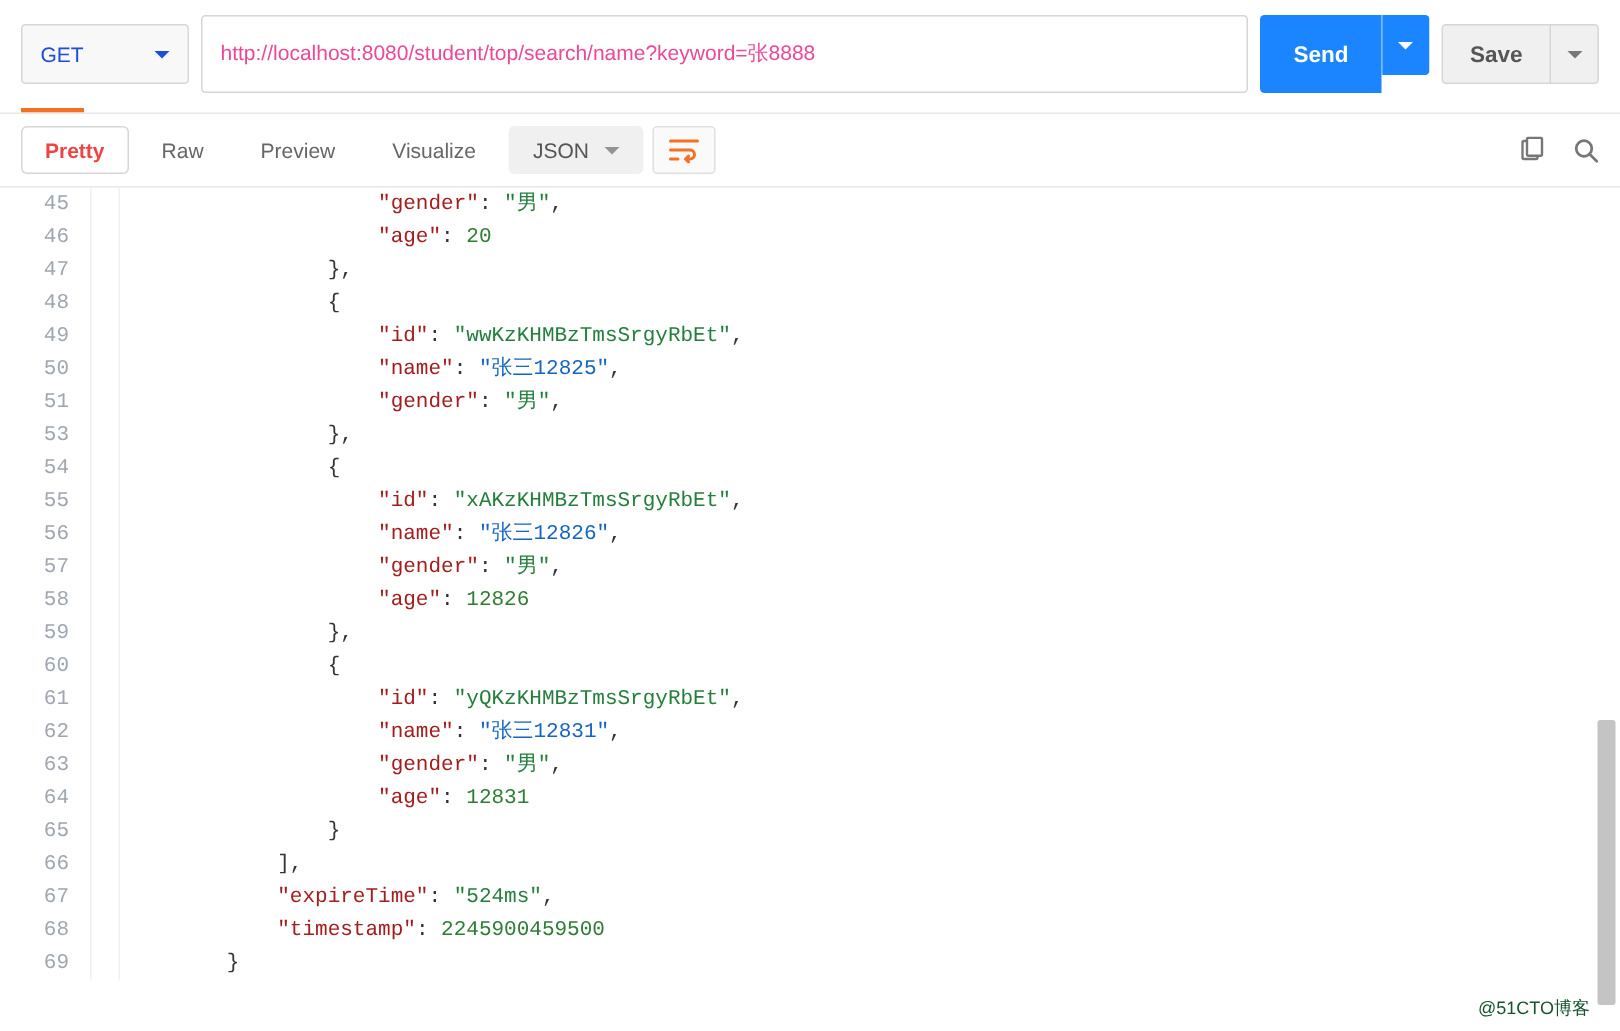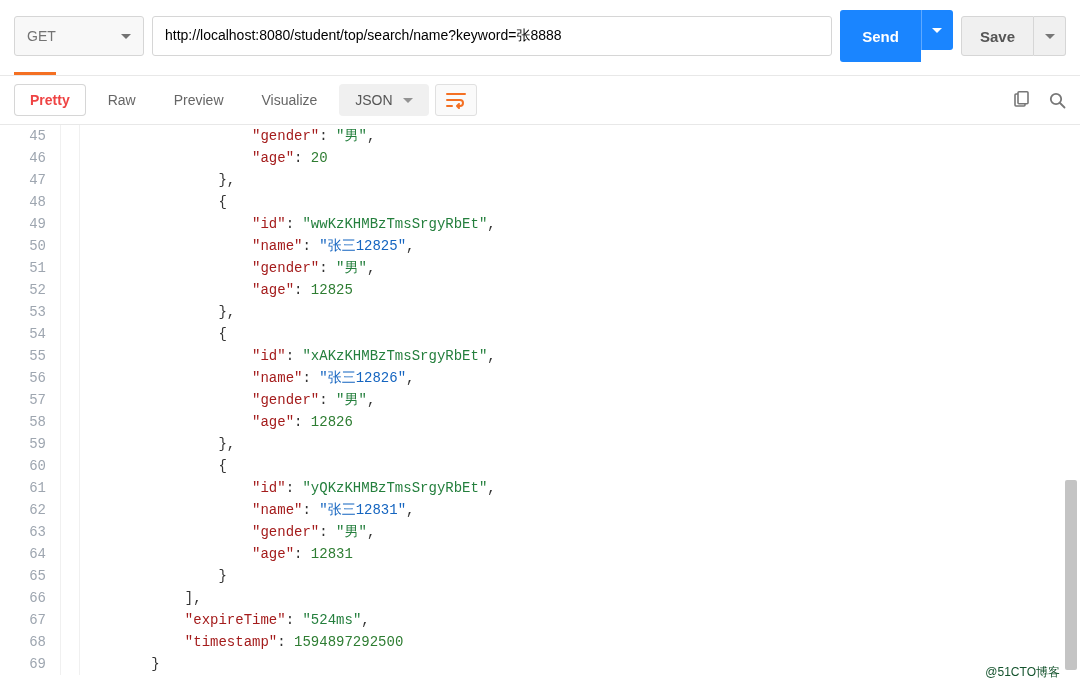--- a/index.html
+++ b/index.html
@@ -22,7 +22,7 @@
     align-items: center;
   }
   .method-select {
-    width: 130px;
+    width: 112px;
     height: 40px;
     background: #f8f8f8;
     border: 1px solid #d6d6d6;
@@ -31,7 +31,7 @@
     align-items: center;
     padding: 0 12px;
     justify-content: space-between;
-    color: #737373;
+    color: #1d4ed8;
     font-size: 14px;
     cursor: pointer;
   }

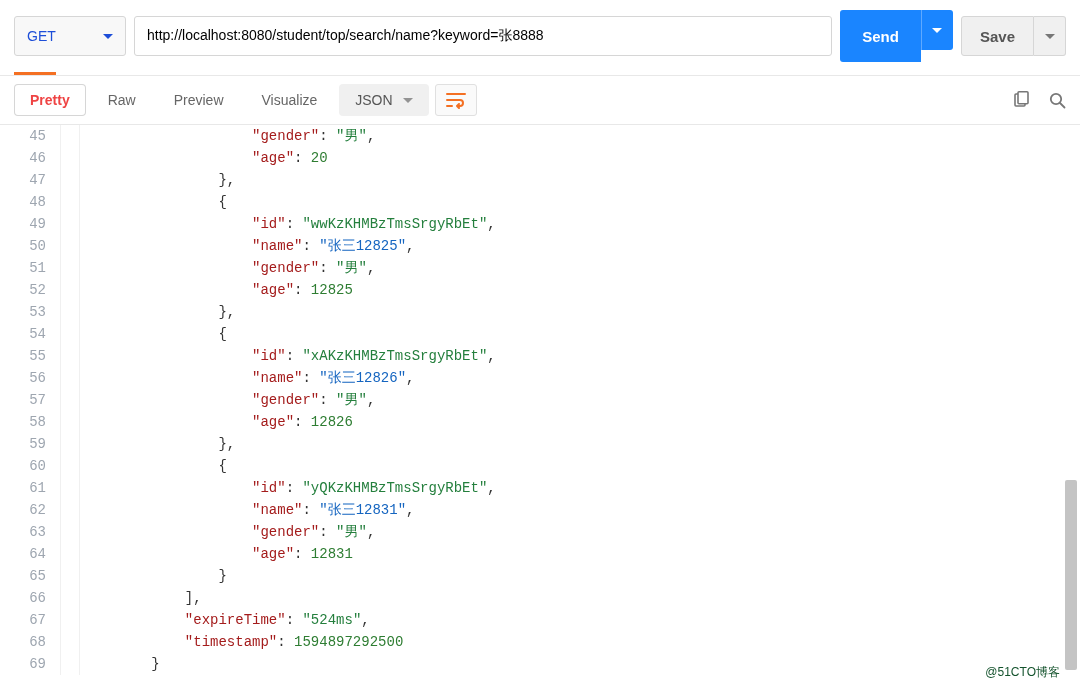--- a/index.html
+++ b/index.html
@@ -37,12 +37,12 @@
   }
   .url-input {
     flex: 1;
-    height: 40px;
+    height: 52px;
     border: 1px solid #d6d6d6;
     border-radius: 3px;
     padding: 4px 12px;
     font-size: 14px;
-    color: #000000;
+    color: #ec4899;
     background: #fff;
   }
   .send-btn {

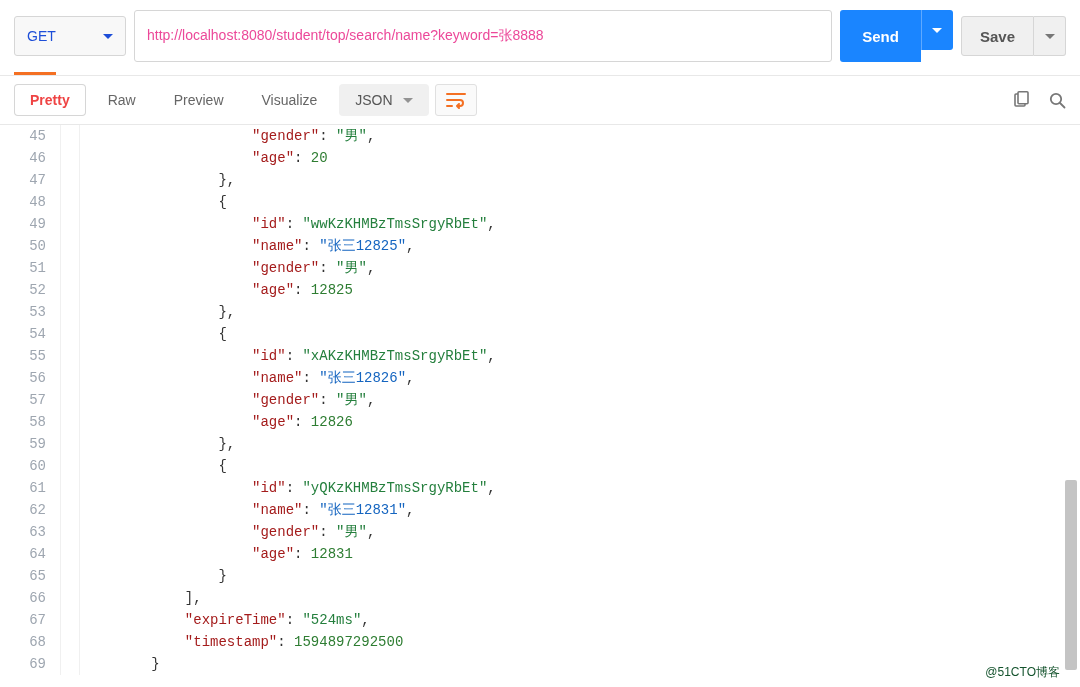--- a/index.html
+++ b/index.html
@@ -280,7 +280,6 @@
       <div class="code-line"><div class="ln">49</div><div class="gut"> </div><div class="code">                    <span class="k">"id"</span><span class="p">: </span><span class="s">"wwKzKHMBzTmsSrgyRbEt"</span><span class="p">,</span></div></div>
       <div class="code-line"><div class="ln">50</div><div class="gut"> </div><div class="code">                    <span class="k">"name"</span><span class="p">: </span><span class="sb">"张三12825"</span><span class="p">,</span></div></div>
       <div class="code-line"><div class="ln">51</div><div class="gut"> </div><div class="code">                    <span class="k">"gender"</span><span class="p">: </span><span class="s">"男"</span><span class="p">,</span></div></div>
-      <div class="code-line"><div class="ln">52</div><div class="gut"> </div><div class="code">                    <span class="k">"age"</span><span class="p">: </span><span class="n">12825</span></div></div>
       <div class="code-line"><div class="ln">53</div><div class="gut"> </div><div class="code">                <span class="p">},</span></div></div>
       <div class="code-line"><div class="ln">54</div><div class="gut"> </div><div class="code">                <span class="p">{</span></div></div>
       <div class="code-line"><div class="ln">55</div><div class="gut"> </div><div class="code">                    <span class="k">"id"</span><span class="p">: </span><span class="s">"xAKzKHMBzTmsSrgyRbEt"</span><span class="p">,</span></div></div>

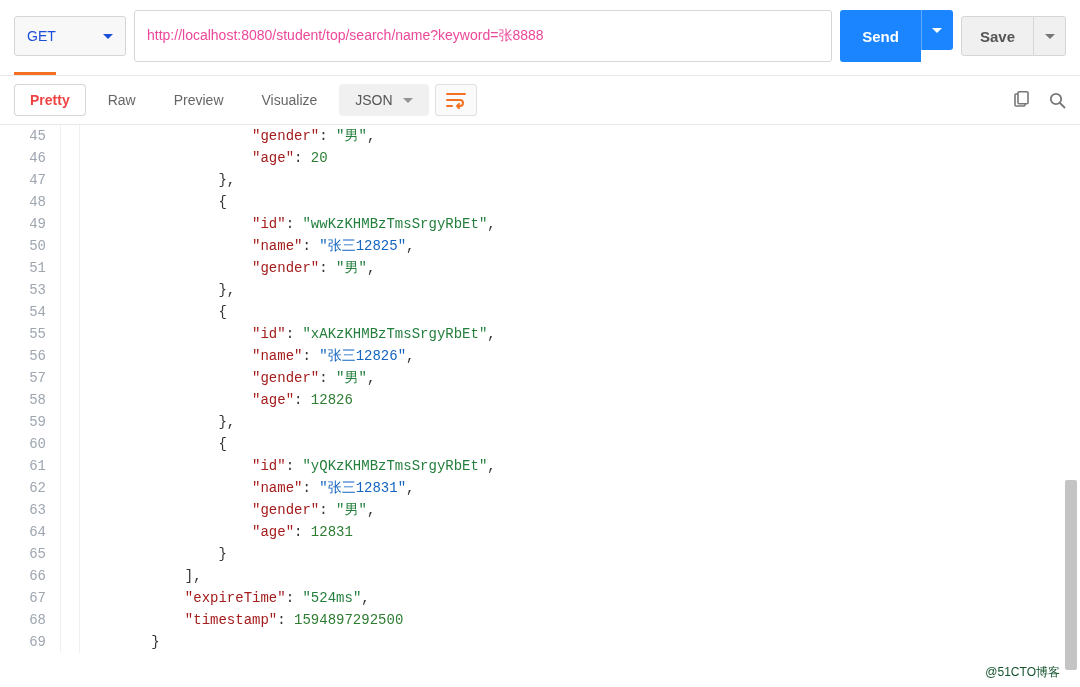--- a/index.html
+++ b/index.html
@@ -295,7 +295,7 @@
       <div class="code-line"><div class="ln">65</div><div class="gut"> </div><div class="code">                <span class="p">}</span></div></div>
       <div class="code-line"><div class="ln">66</div><div class="gut"> </div><div class="code">            <span class="p">],</span></div></div>
       <div class="code-line"><div class="ln">67</div><div class="gut"> </div><div class="code">            <span class="k">"expireTime"</span><span class="p">: </span><span class="s">"524ms"</span><span class="p">,</span></div></div>
-      <div class="code-line"><div class="ln">68</div><div class="gut"> </div><div class="code">            <span class="k">"timestamp"</span><span class="p">: </span><span class="n">1594897292500</span></div></div>
+      <div class="code-line"><div class="ln">68</div><div class="gut"> </div><div class="code">            <span class="k">"timestamp"</span><span class="p">: </span><span class="n">2245900459500</span></div></div>
       <div class="code-line"><div class="ln">69</div><div class="gut"> </div><div class="code">        <span class="p">}</span></div></div>
     </div>
 

